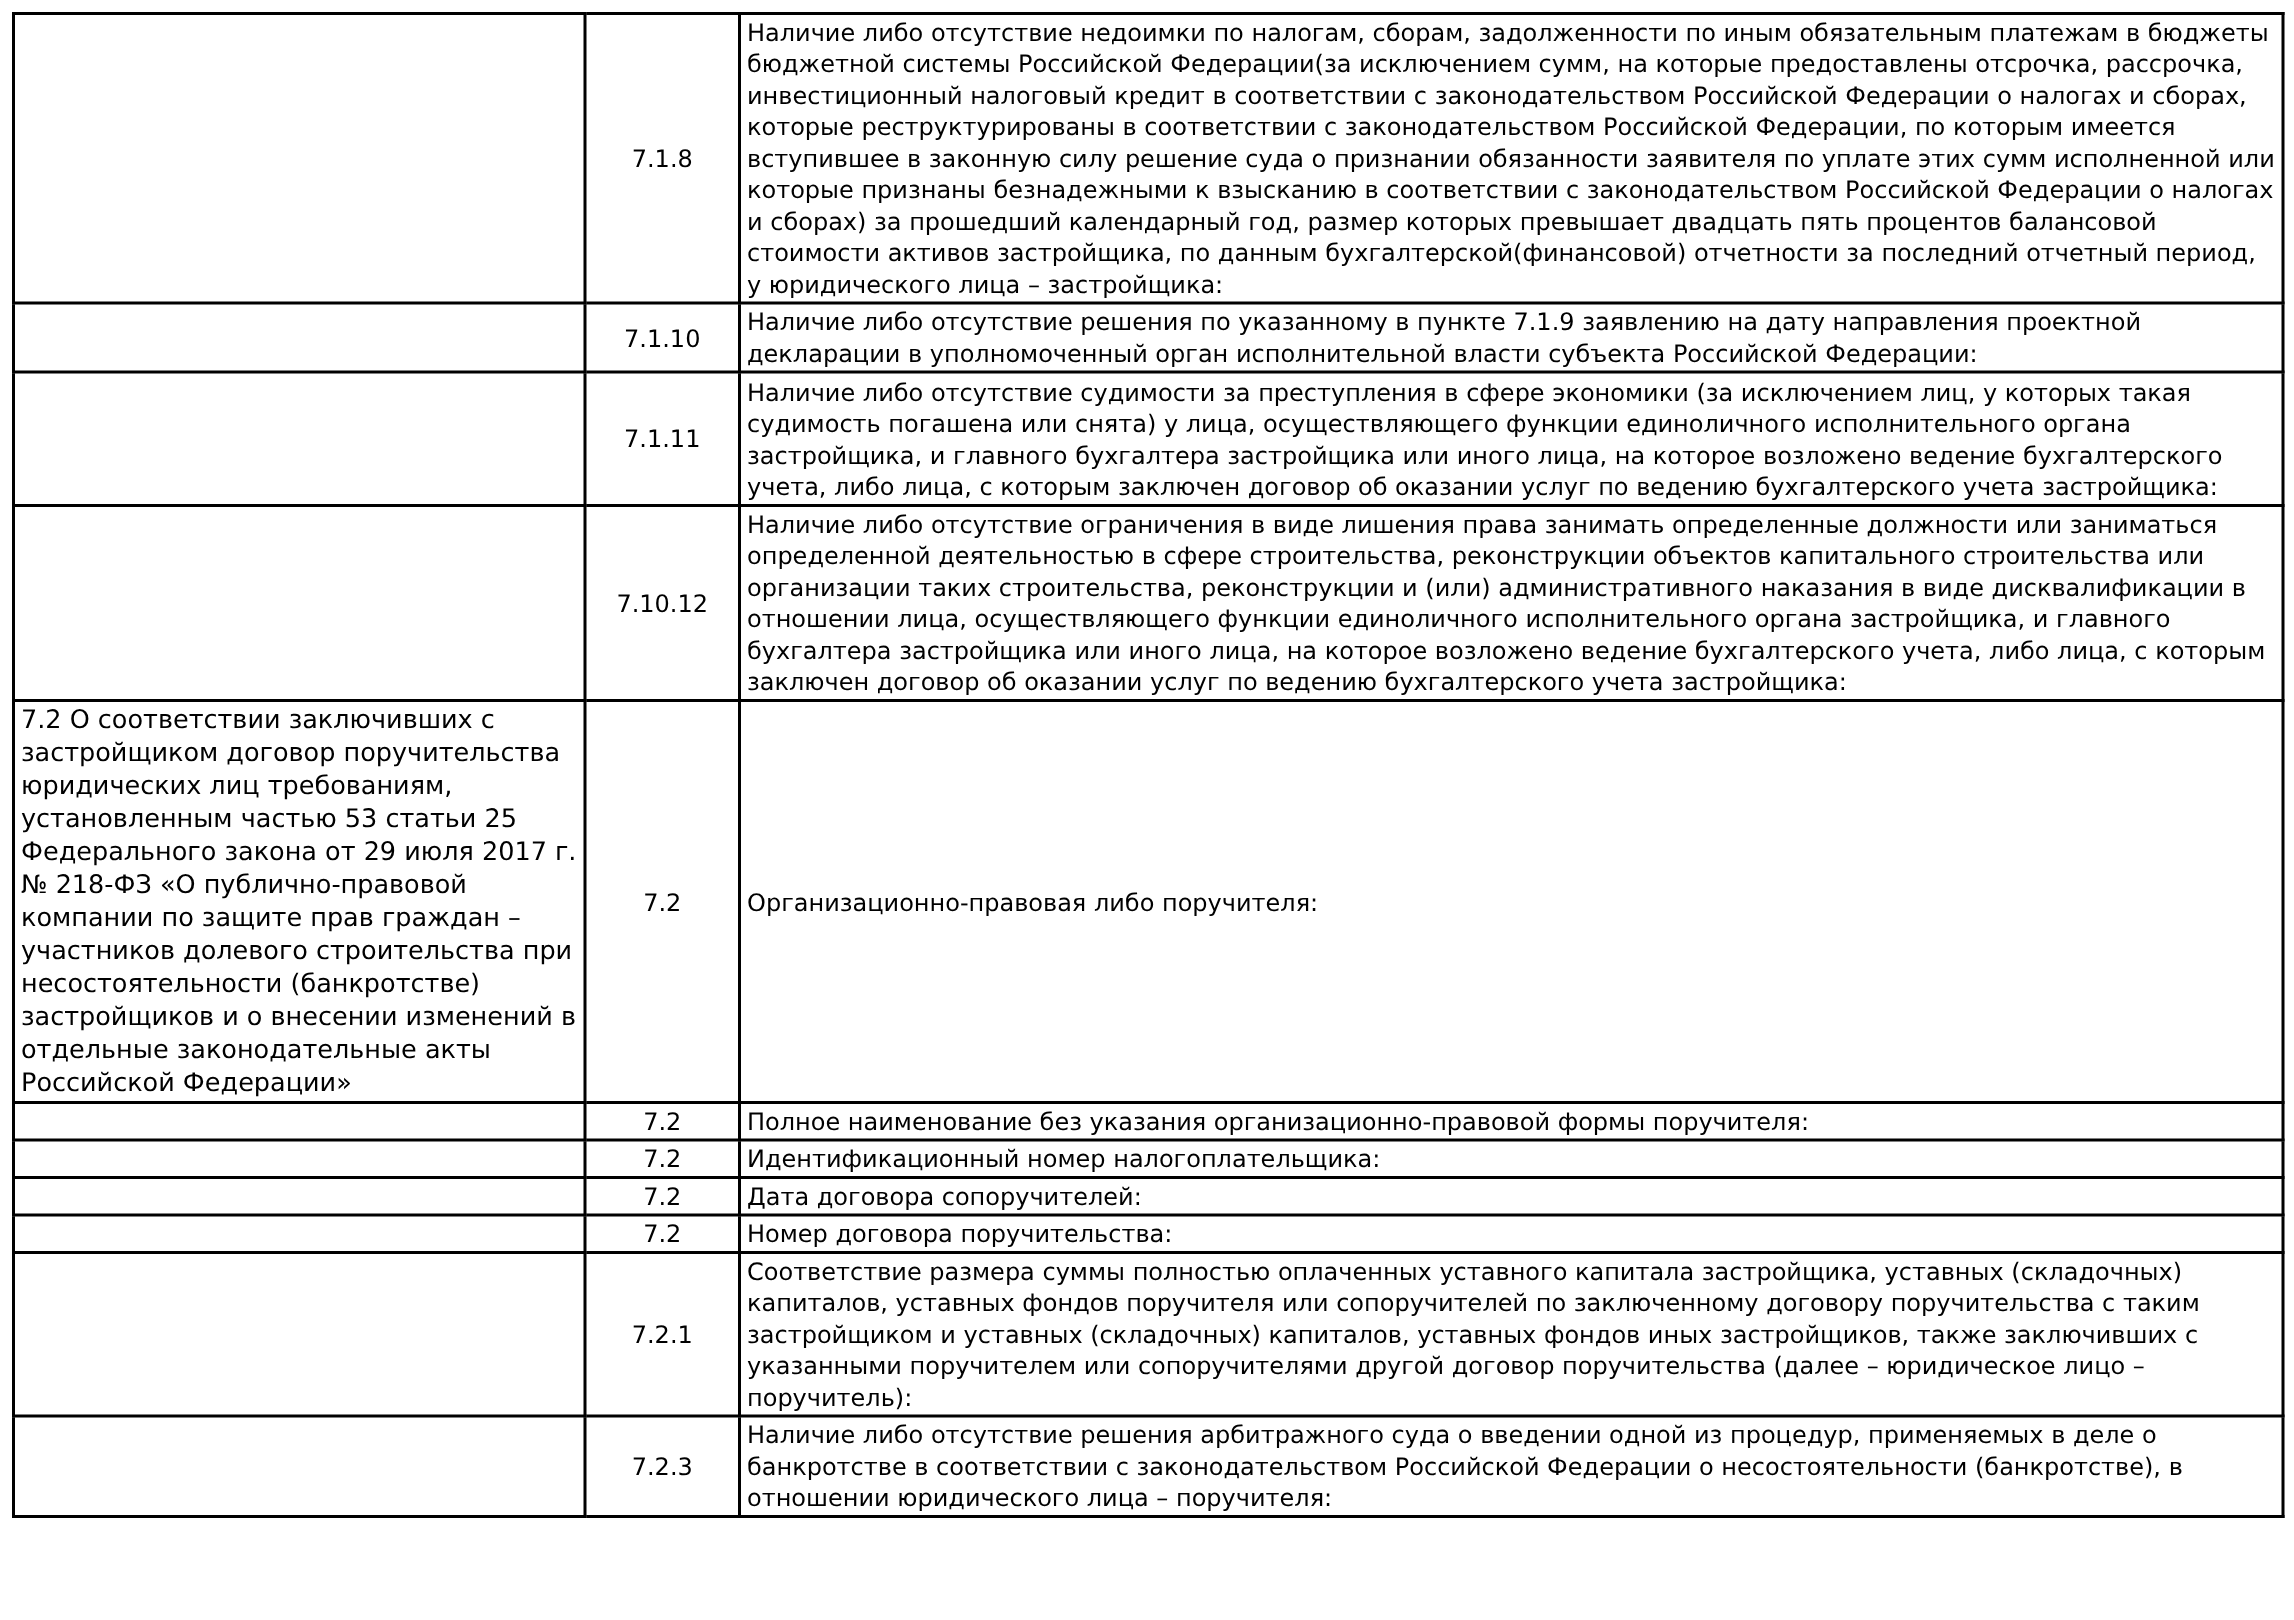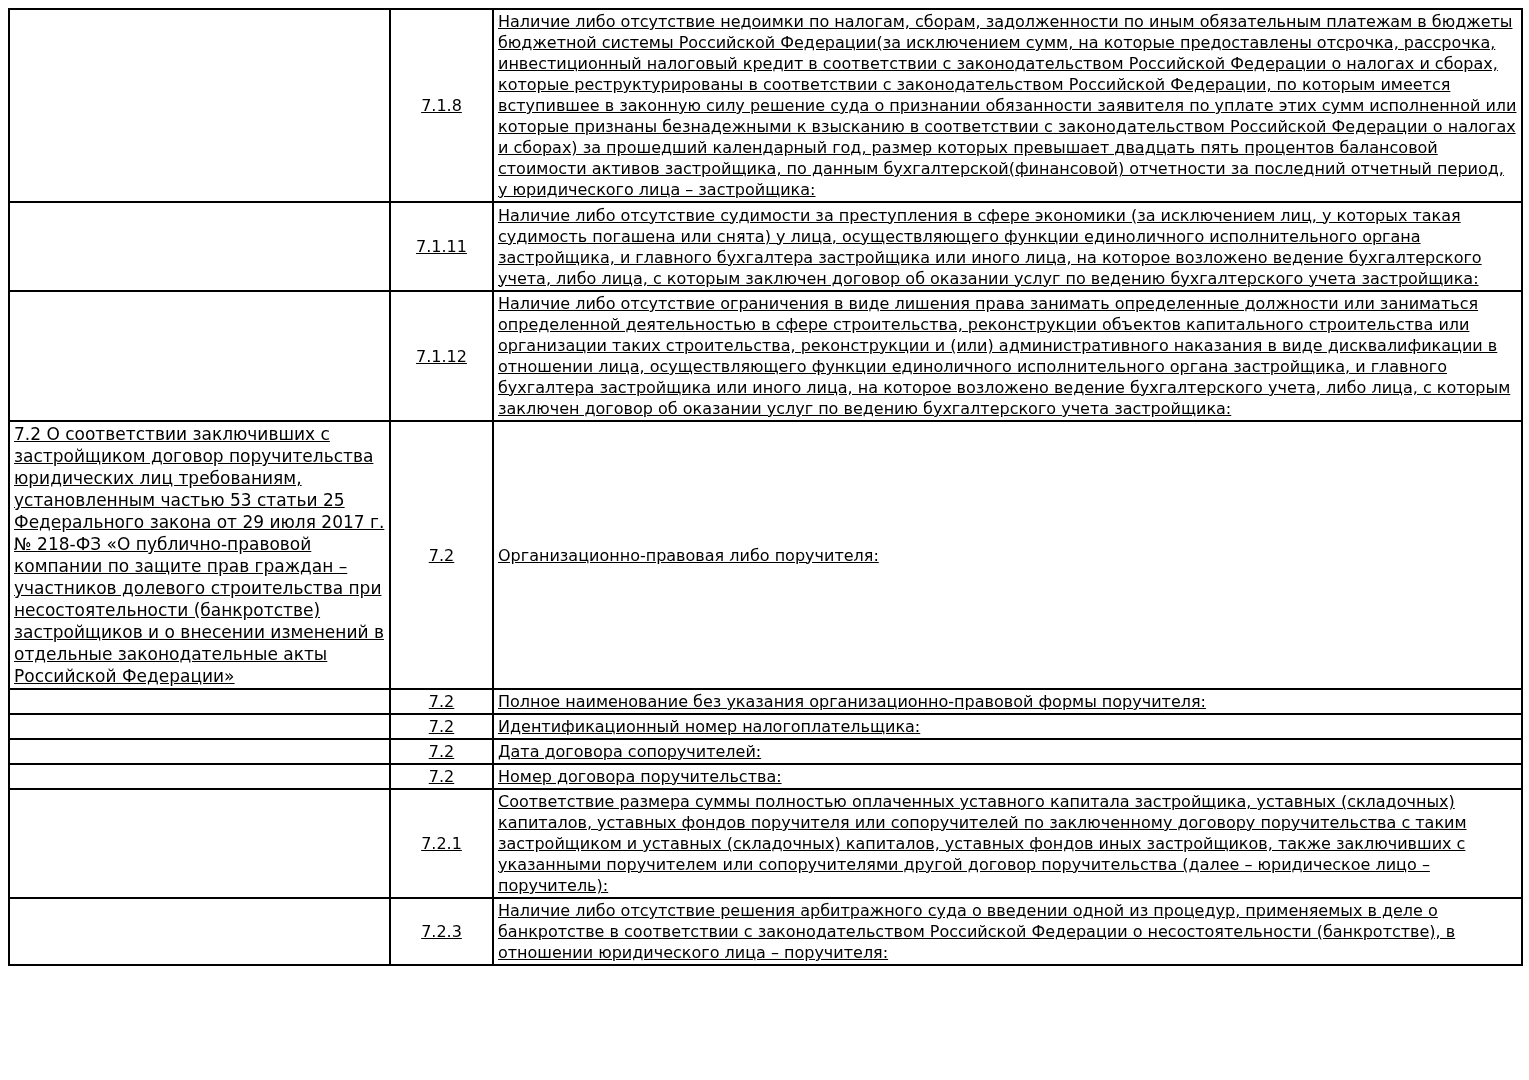--- a/index.html
+++ b/index.html
@@ -29,7 +29,6 @@
     vertical-align: middle;
     padding: 1px 4px 1px 4px;
     overflow: hidden;
-    text-decoration: underline;
   }
   td.c-left {
     font-size: 17px;

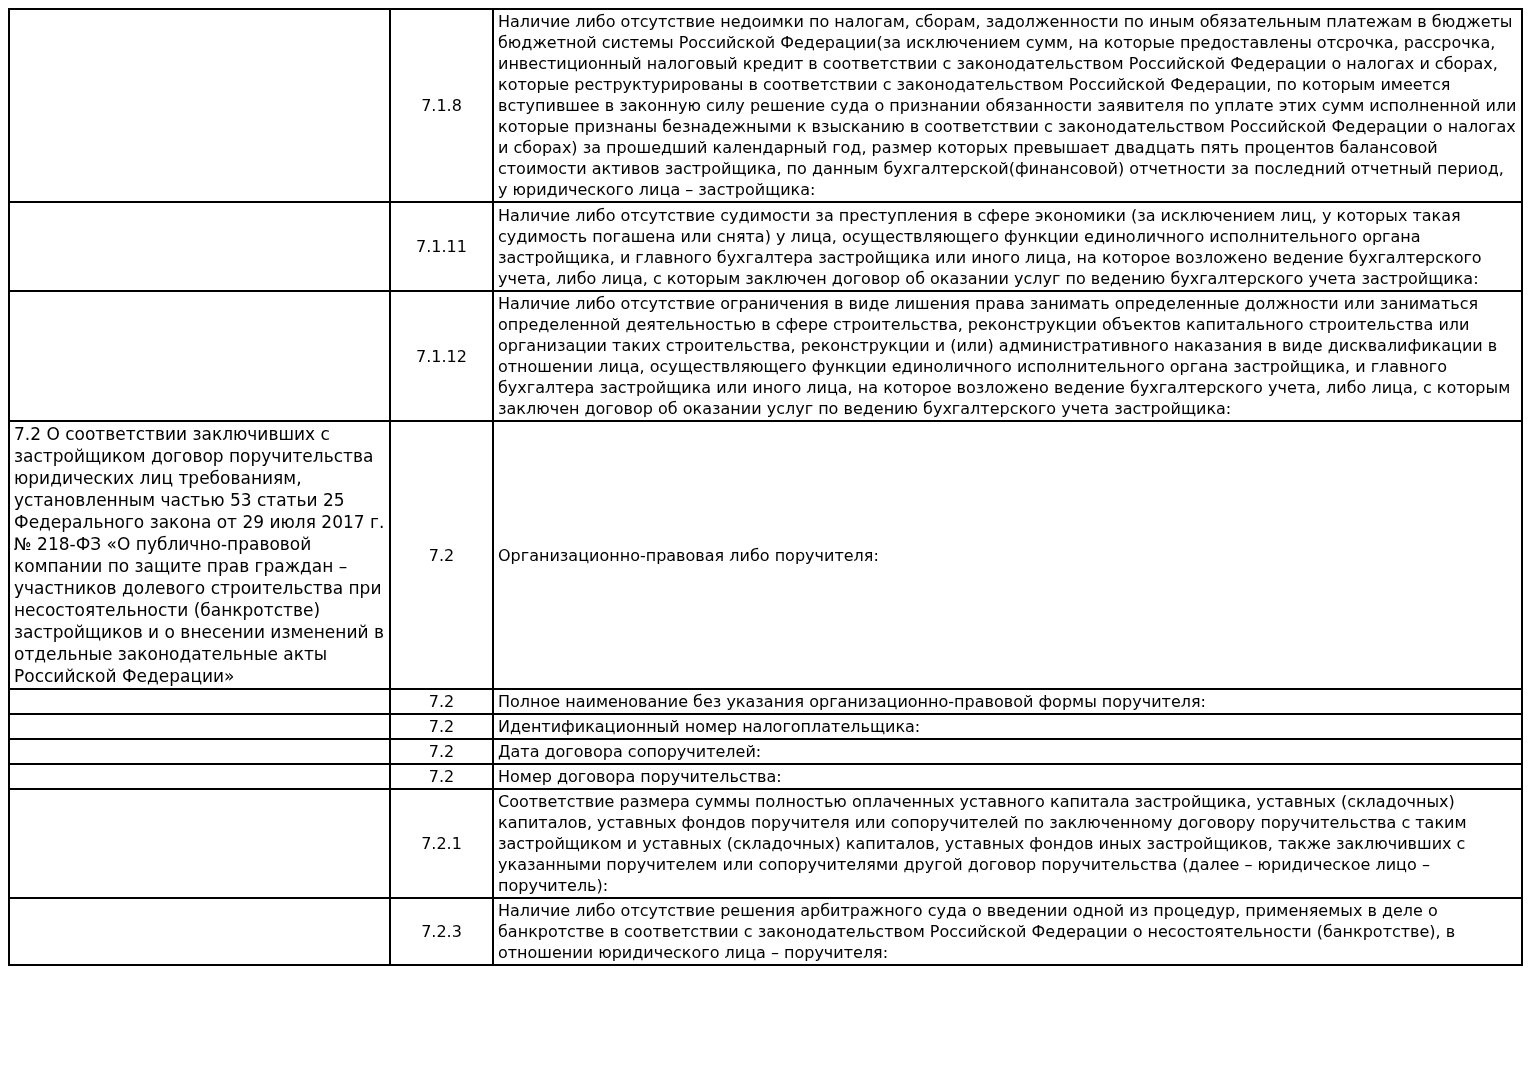--- a/index.html
+++ b/index.html
@@ -62,6 +62,11 @@
         <td class="c-num">7.1.8</td>
         <td class="c-text">Наличие либо отсутствие недоимки по налогам, сборам, задолженности по иным обязательным платежам в бюджеты бюджетной системы Российской Федерации(за исключением сумм, на которые предоставлены отсрочка, рассрочка, инвестиционный налоговый кредит в соответствии с законодательством Российской Федерации о налогах и сборах, которые реструктурированы в соответствии с законодательством Российской Федерации, по которым имеется вступившее в законную силу решение суда о признании обязанности заявителя по уплате этих сумм исполненной или которые признаны безнадежными к взысканию в соответствии с законодательством Российской Федерации о налогах и сборах) за прошедший календарный год, размер которых превышает двадцать пять процентов балансовой стоимости активов застройщика, по данным бухгалтерской(финансовой) отчетности за последний отчетный период, у юридического лица – застройщика:</td>
       </tr>
+      <tr style="height:45px">
+        <td class="c-left"></td>
+        <td class="c-num">7.1.10</td>
+        <td class="c-text">Наличие либо отсутствие решения по указанному в пункте 7.1.9 заявлению на дату направления проектной декларации в уполномоченный орган исполнительной власти субъекта Российской Федерации:</td>
+      </tr>
       <tr style="height:89px">
         <td class="c-left"></td>
         <td class="c-num">7.1.11</td>

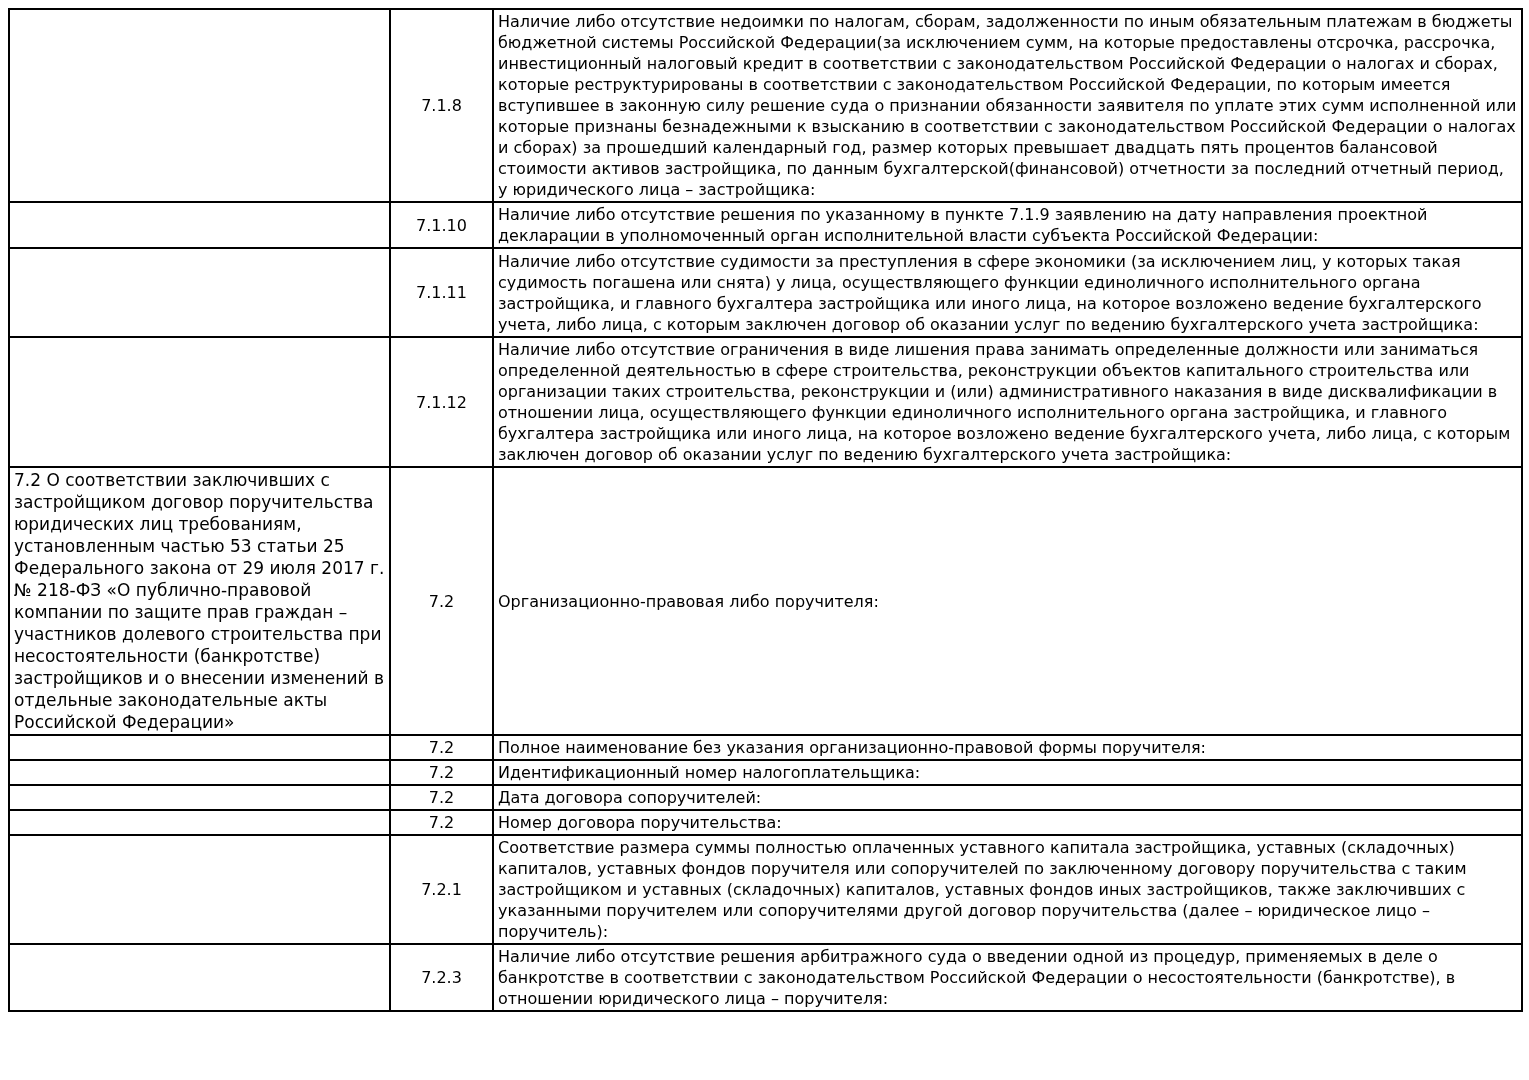--- a/index.html
+++ b/index.html
@@ -74,7 +74,7 @@
       </tr>
       <tr style="height:120px">
         <td class="c-left"></td>
-        <td class="c-num">7.1.12</td>
+        <td class="c-num">7.10.12</td>
         <td class="c-text">Наличие либо отсутствие ограничения в виде лишения права занимать определенные должности или заниматься определенной деятельностью в сфере строительства, реконструкции объектов капитального строительства или организации таких строительства, реконструкции и (или) административного наказания в виде дисквалификации в отношении лица, осуществляющего функции единоличного исполнительного органа застройщика, и главного бухгалтера застройщика или иного лица, на которое возложено ведение бухгалтерского учета, либо лица, с которым заключен договор об оказании услуг по ведению бухгалтерского учета застройщика:</td>
       </tr>
       <tr style="height:254px">

